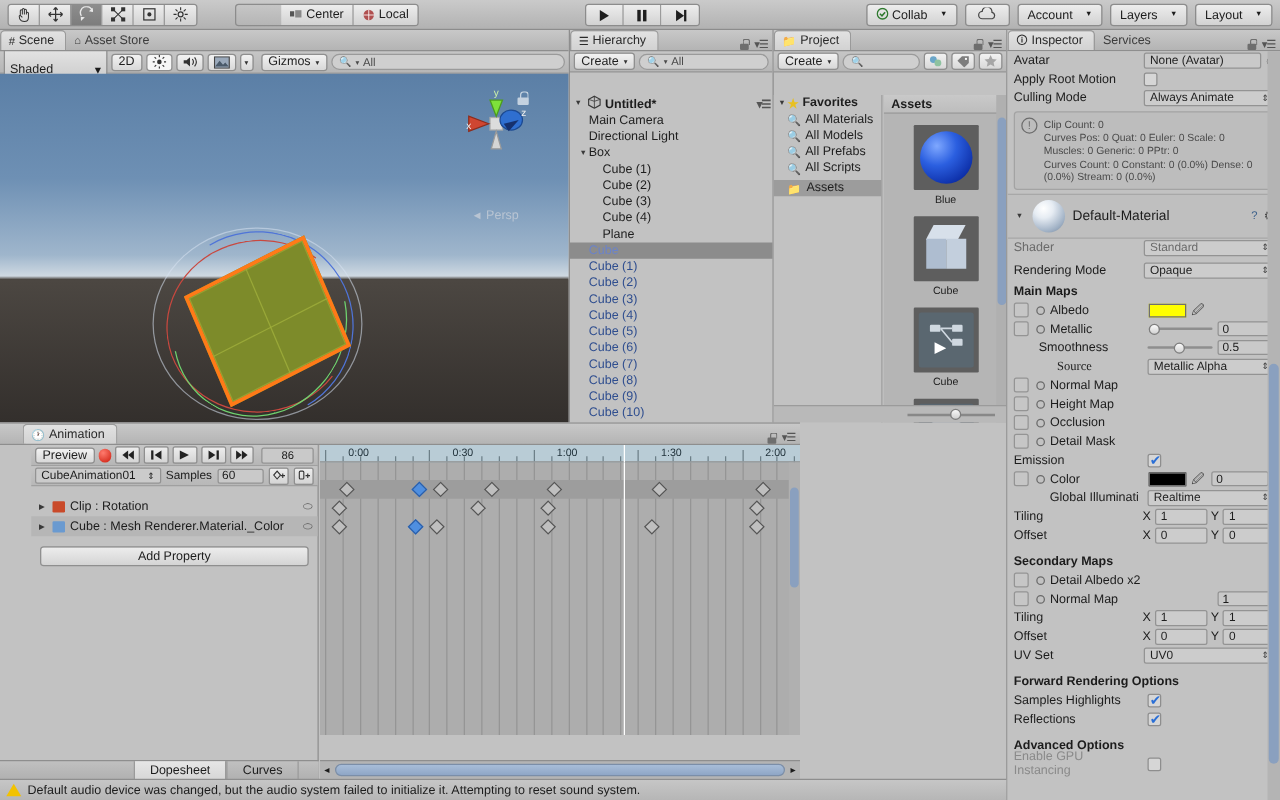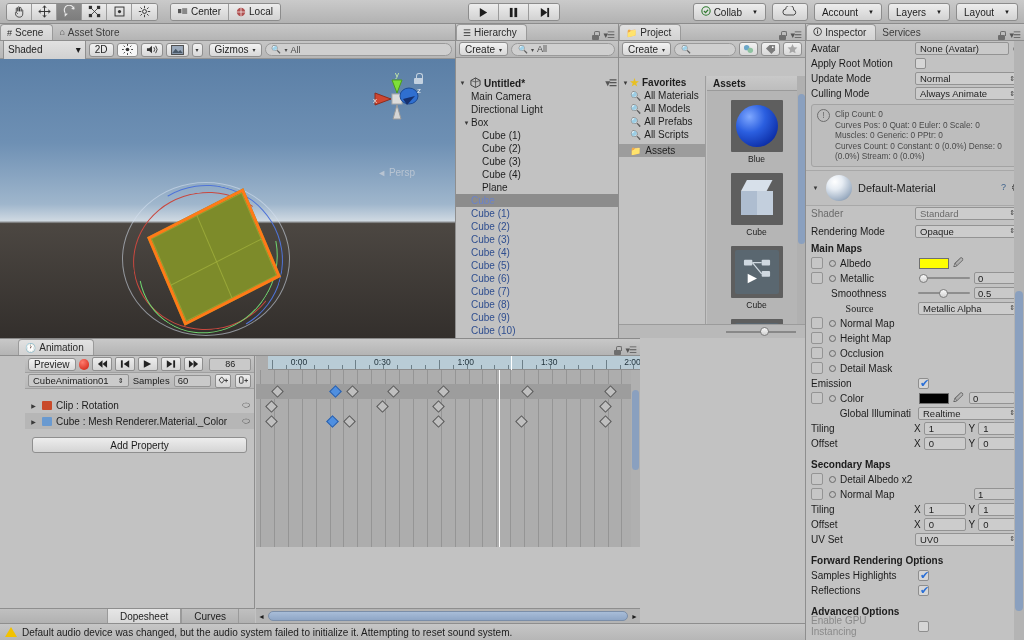--- a/index.html
+++ b/index.html
@@ -58,7 +58,7 @@
            background:linear-gradient(#ededed,#d2d2d2); border-right:1px solid #9b9b9b; }
   .tgbtn:last-child { border-right:none; }
   .tgbtn.on { background:linear-gradient(#8d8d8d,#7d7d7d); }
-  .pivotgroup { display:flex; margin-left:12px; gap:0; height:18px; border-radius:3px; overflow:hidden; border:1px solid #8c8c8c;}
+  .pivotgroup { display:flex; margin-left:30px; gap:0; height:18px; border-radius:3px; overflow:hidden; border:1px solid #8c8c8c;padding-left:36px;}
   .pivotbtn { display:flex; align-items:center; gap:3px; padding:0 7px; background:linear-gradient(#ededed,#d2d2d2);
               font-size:10px; border-right:1px solid #9b9b9b; }
   .pivotbtn:last-child { border-right:none;}

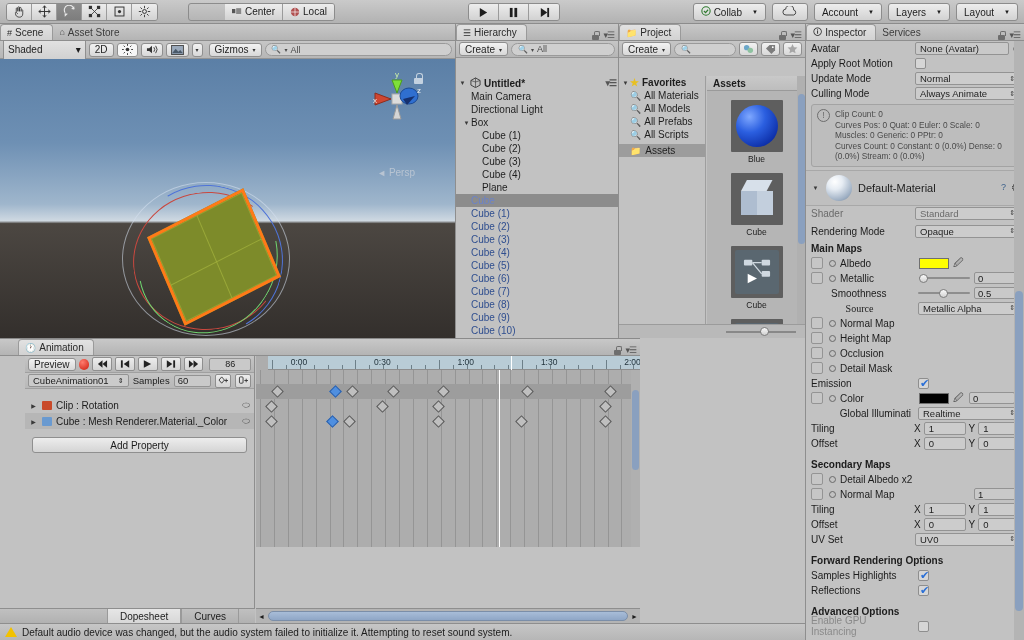--- a/index.html
+++ b/index.html
@@ -342,7 +342,7 @@
       </div>
     </div>
     <div class="toolrow">
-      <div style="width:88px;height:14px;border:1px solid #8f8f8f;border-radius:2px;background:linear-gradient(#e4e4e4,#cecece);display:flex;align-items:center;padding:12px 4px;font-size:10px;gap:28px;">
+      <div style="width:88px;height:14px;border:1px solid #8f8f8f;border-radius:2px;background:linear-gradient(#e4e4e4,#cecece);display:flex;align-items:flex-start;padding:12px 4px;font-size:10px;gap:28px;">
         <span>Shaded</span>
         <span class="car" style="margin-left:auto;">▾</span>
       </div>

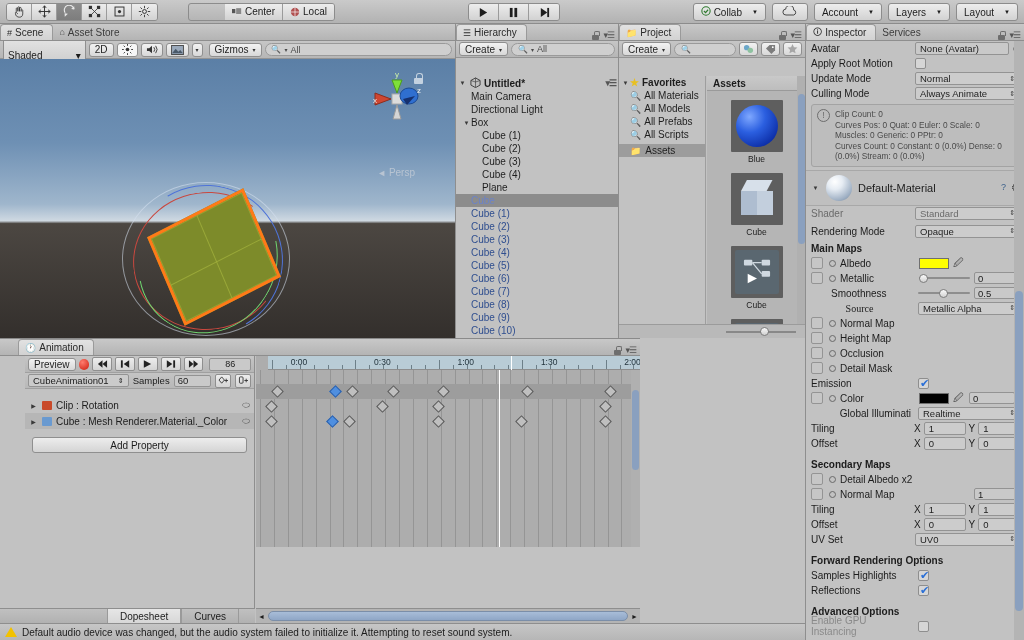--- a/index.html
+++ b/index.html
@@ -678,12 +678,6 @@
         <span class="cb"></span>
       </div>
       <div class="irow">
-        <span class="ilabel">Update Mode</span>
-        <span class="ifield popup" style="flex:1;">
-            <span>Normal</span>
-          </span>
-      </div>
-      <div class="irow">
         <span class="ilabel">Culling Mode</span>
         <span class="ifield popup" style="flex:1;">
             <span>Always Animate</span>

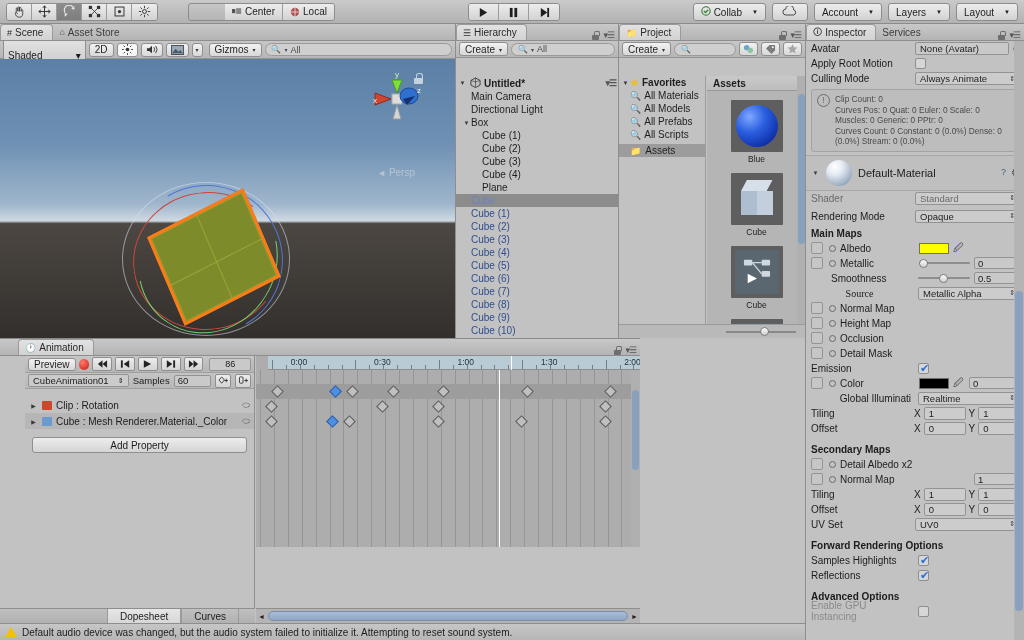--- a/index.html
+++ b/index.html
@@ -184,7 +184,7 @@
   .proprow.alt { background:#b6b6b6; }
   .addprop { margin:8px auto 0; width:215px; height:16px; border:1px solid #8f8f8f; border-radius:3px;
              background:linear-gradient(#ededed,#d4d4d4); display:flex; align-items:center; justify-content:center; font-size:10px;}
-  #animright { position:absolute; left:256px; top:17px; width:384px; height:191px; background:#adadad; overflow:hidden;padding-left:12px;}
+  #animright { position:absolute; left:256px; top:17px; width:384px; height:232px; background:#adadad; overflow:hidden;}
   .timeruler { height:14px; background:#b9ccd6; position:relative; border-bottom:1px solid #8e8e8e;}
   .ruletick { position:absolute; bottom:0; width:1px; background:#6d7f88; }
   .rulelabel { position:absolute; top:1px; font-size:8.5px; color:#22333c;}

